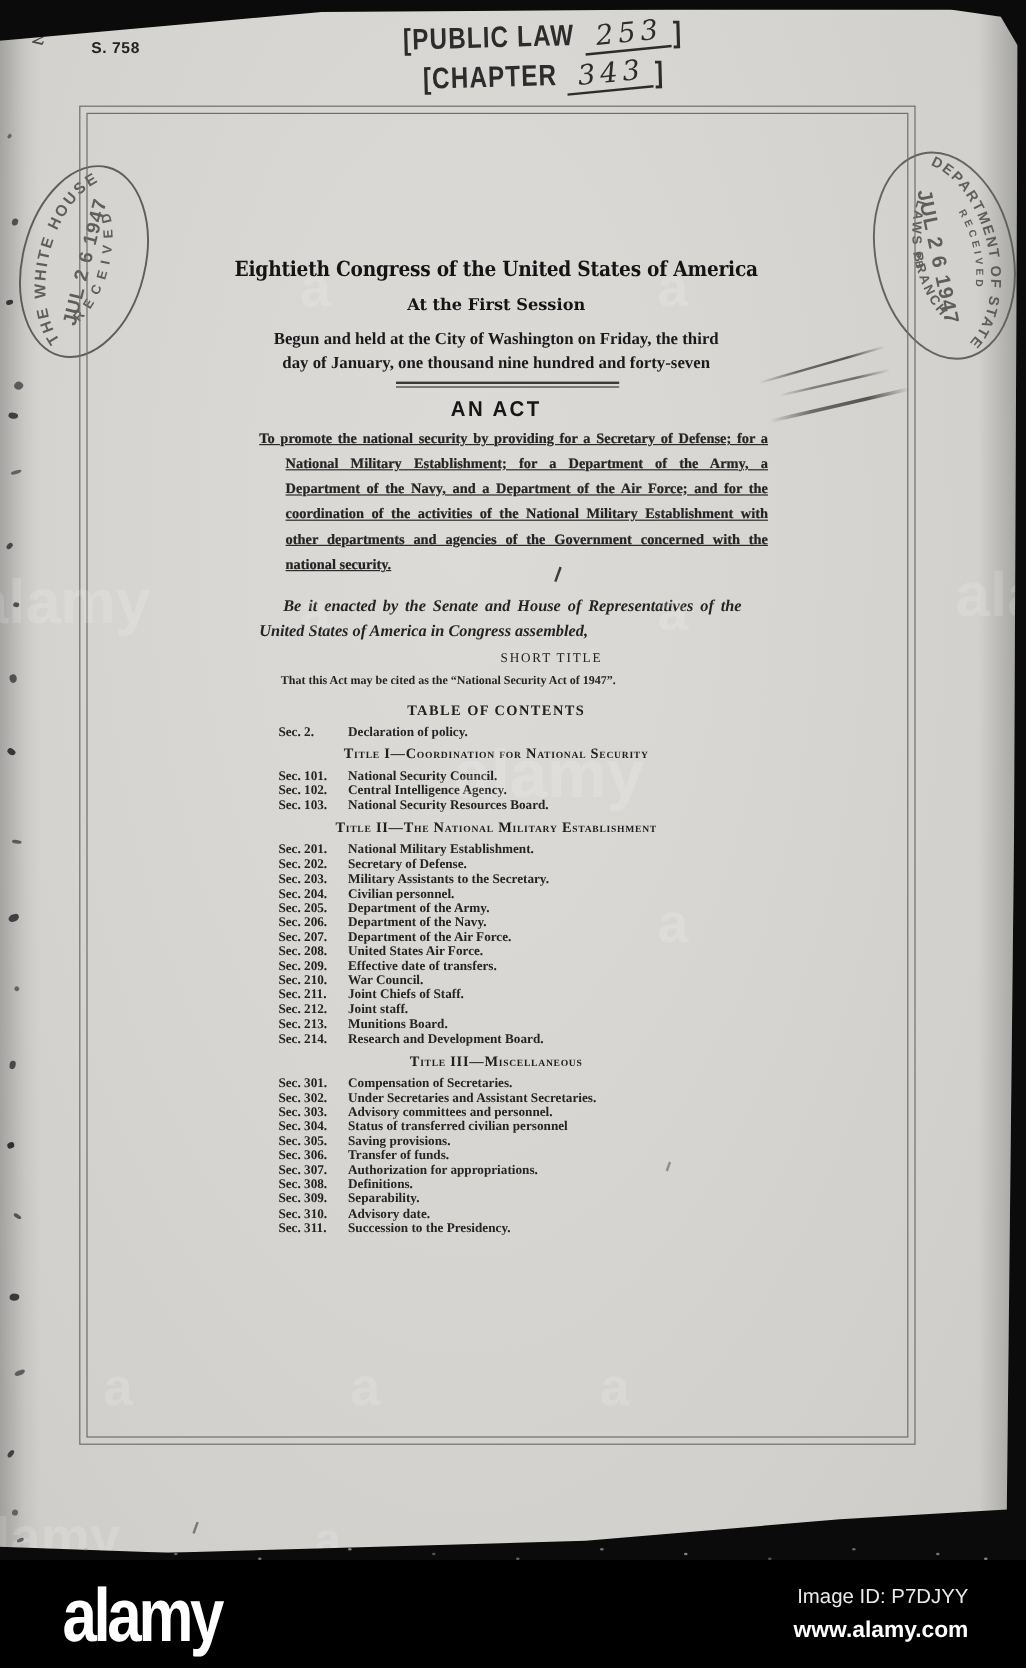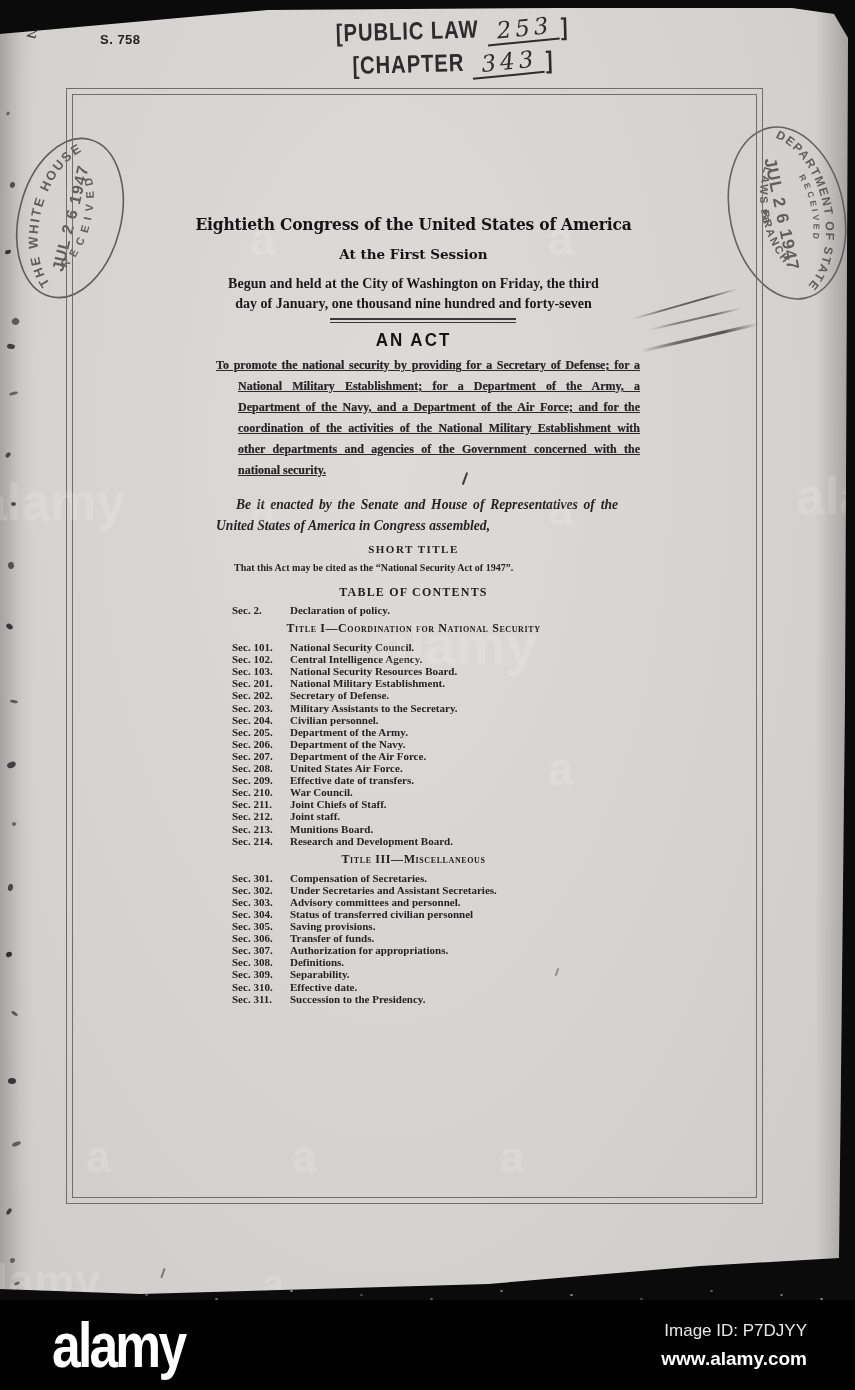--- a/index.html
+++ b/index.html
@@ -25,7 +25,7 @@
   
   .hand{font-family:"DejaVu Serif",serif;font-style:italic;color:#242424;}
   #hand-mark{position:absolute;left:28px;top:20px;font-size:19px;transform:rotate(14deg);opacity:.8;}
-  #bill-number{position:absolute;left:100px;top:32px;font-family:"Liberation Sans",sans-serif;
+  #bill-number{position:absolute;left:76px;top:32px;font-family:"Liberation Sans",sans-serif;
     font-weight:bold;font-size:13px;letter-spacing:.5px;color:#222;}
   #law-stamp{position:absolute;left:300px;top:12px;width:300px;text-align:center;
     transform:rotate(-1.6deg);color:#2c2c2c;}

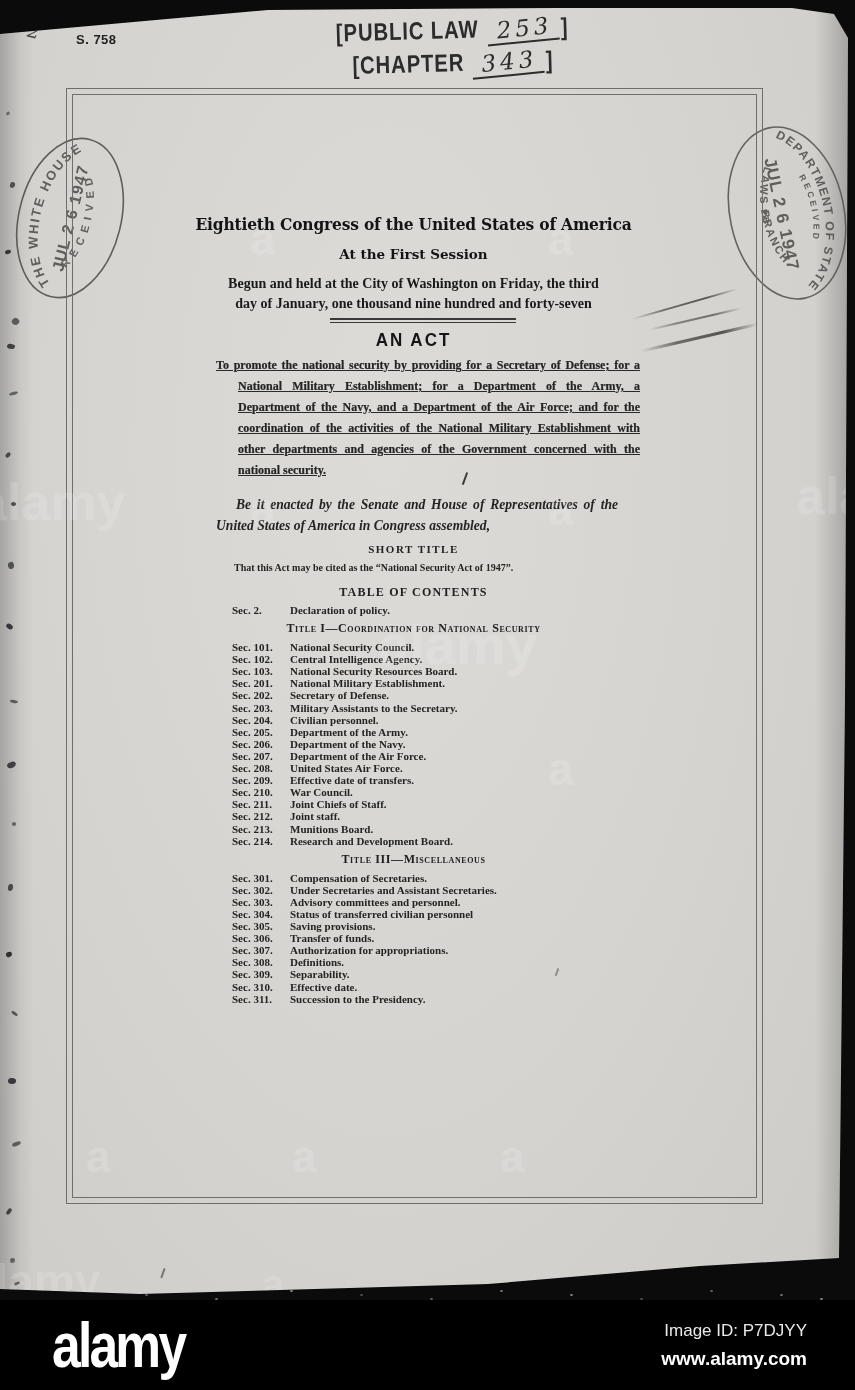--- a/index.html
+++ b/index.html
@@ -58,7 +58,7 @@
     -webkit-text-stroke:.2px #2a2a2a;}
   #enacting-clause{top:494px;font-style:italic;font-size:13.6px;line-height:21px;
     text-indent:20px;text-align:justify;font-weight:bold;color:#242424;}
-  #short-title-heading{top:543px;font-weight:bold;font-size:11px;letter-spacing:1.5px;color:#222;}
+  #short-title-heading{top:543px;font-weight:normal;font-size:11px;letter-spacing:1.5px;color:#222;padding-left:46px;}
   #short-title-text{top:562px;font-size:10px;text-indent:18px;font-weight:bold;color:#242424;}
   #toc-heading{top:585px;font-weight:bold;font-size:12px;letter-spacing:1.2px;color:#222;}
 

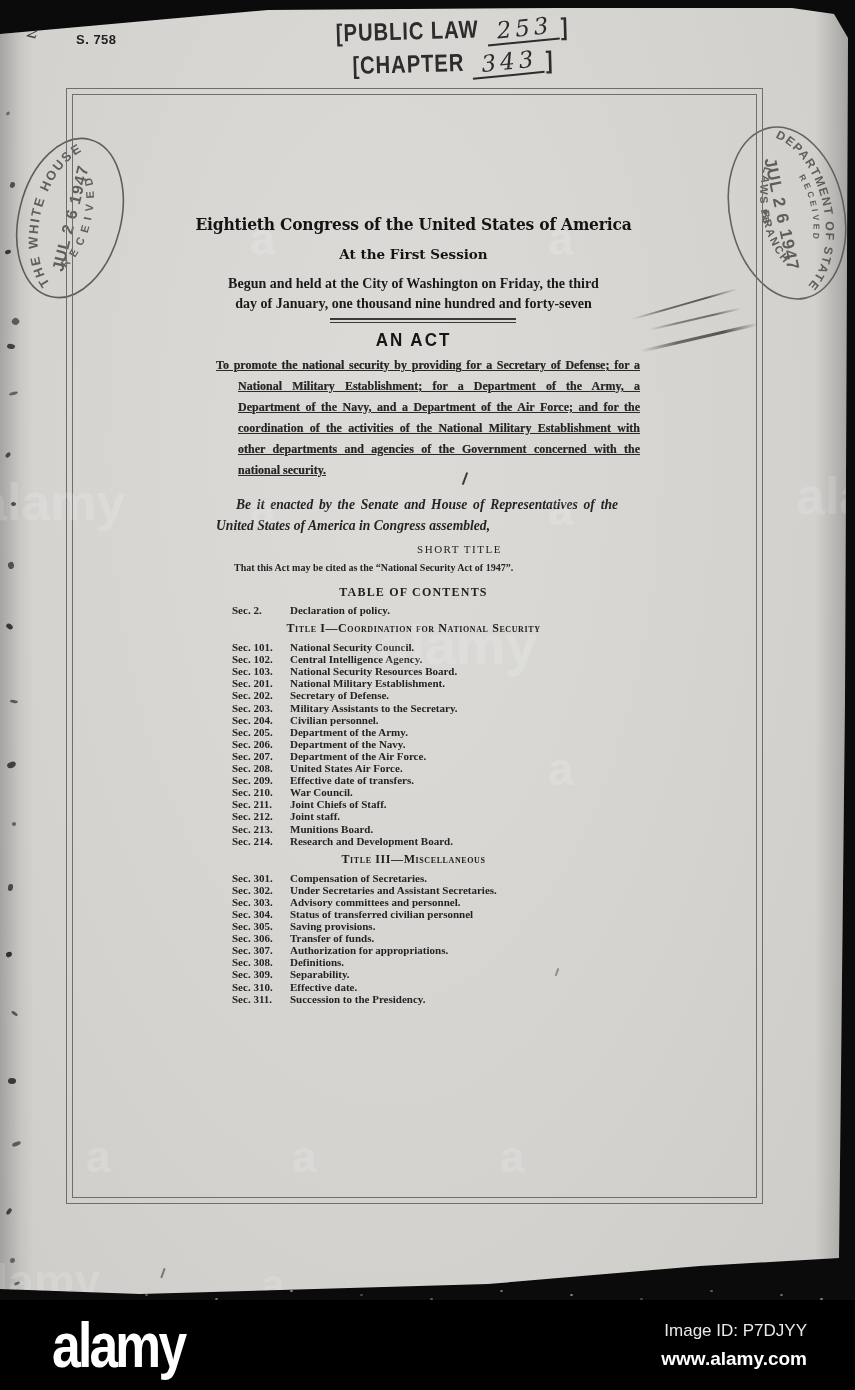--- a/index.html
+++ b/index.html
@@ -206,6 +206,7 @@
         </div>
 
         <div class="toc-group">
+          <div class="toc-title">Title II—The National Military Establishment</div>
           <div>
 
               <div class="toc-entry">

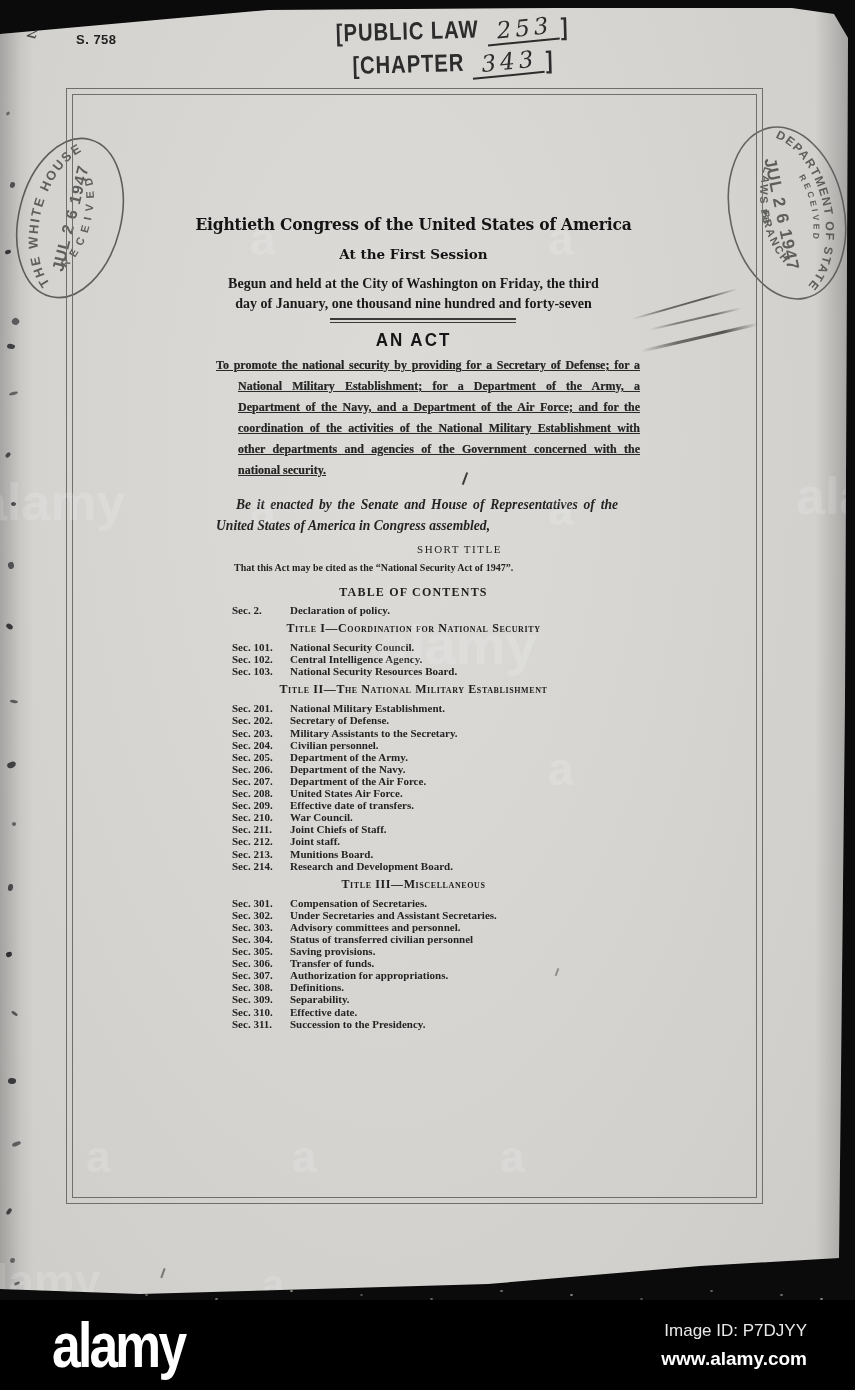--- a/index.html
+++ b/index.html
@@ -332,7 +332,7 @@
 
               <div class="toc-entry">
                 <span class="sec">Sec. 310.</span>
-                <span class="txt">Effective date.</span>
+                <span class="txt">Advisory date.</span>
               </div>
 
               <div class="toc-entry">

